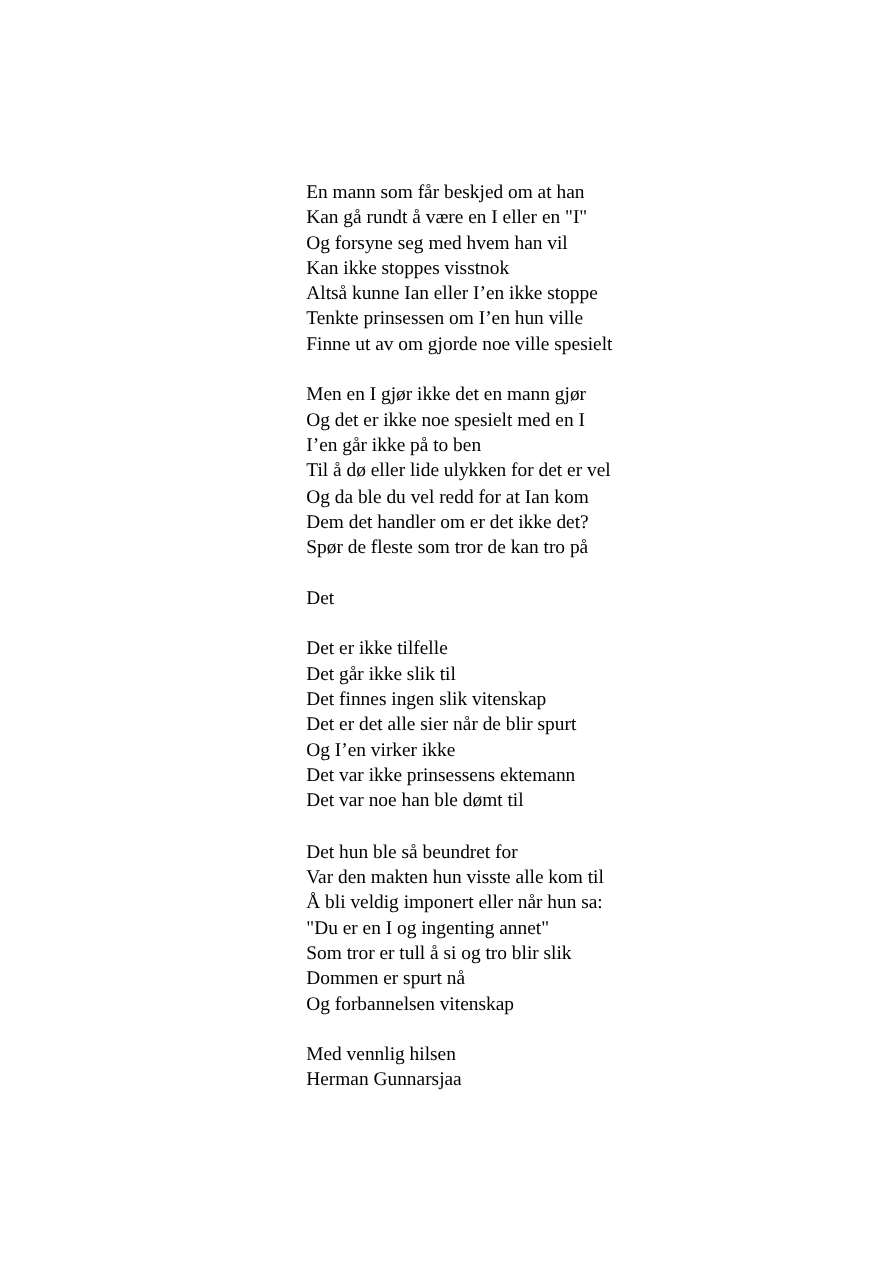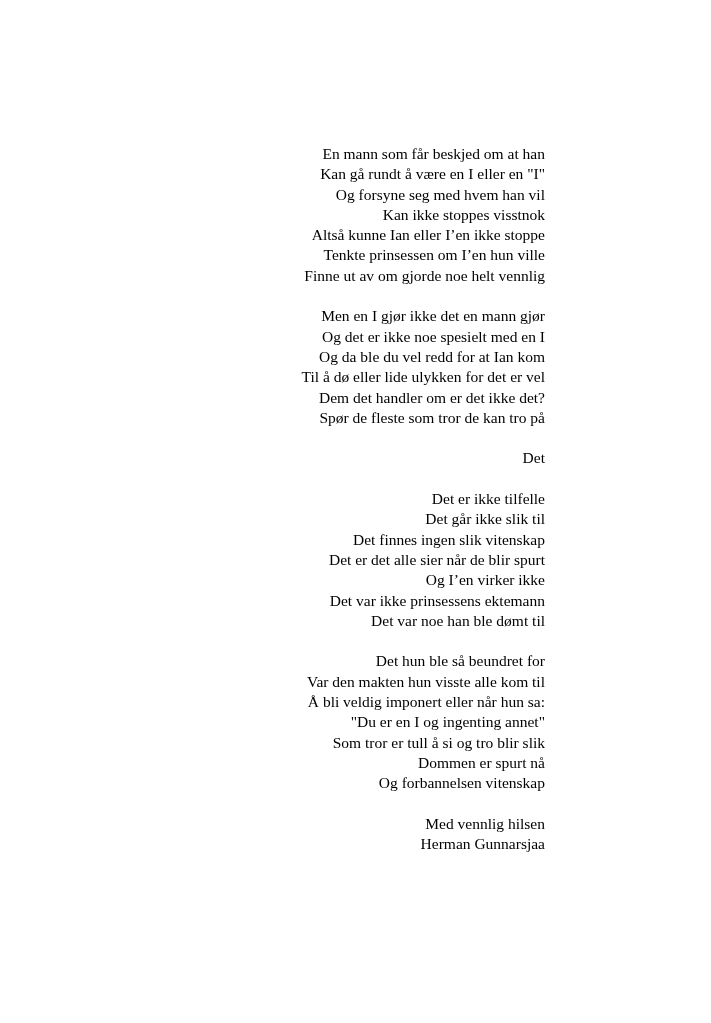--- a/index.html
+++ b/index.html
@@ -32,7 +32,6 @@
   }
   .stanza {
     margin: 0 0 20.3px 0;
-    text-align: right;
   }
   .stanza:last-child {
     margin-bottom: 4px;

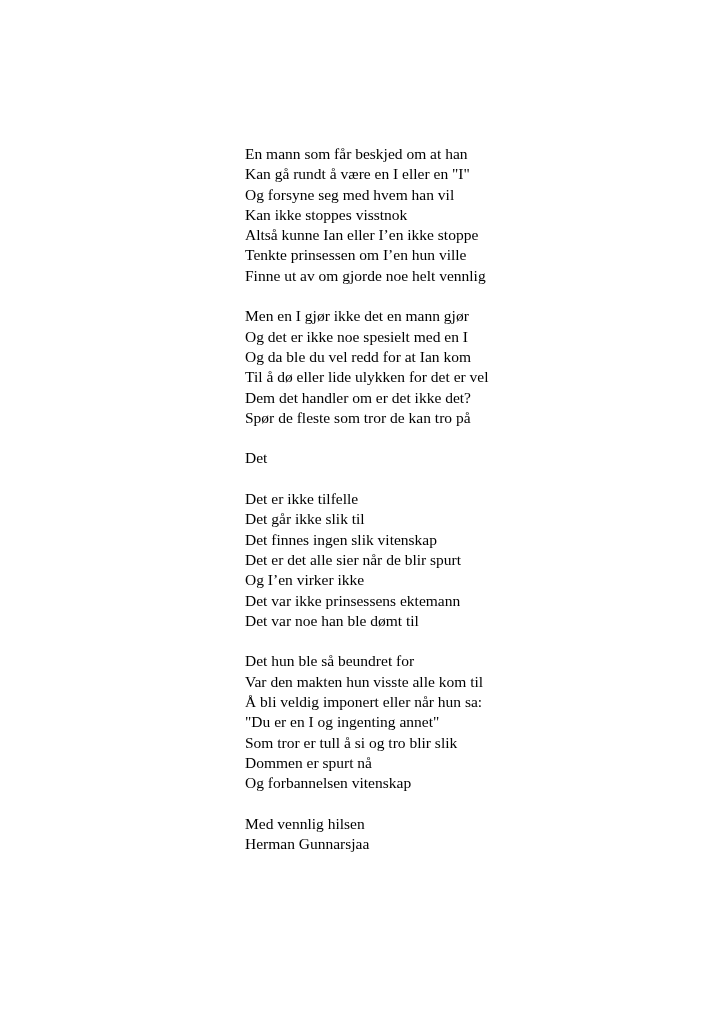--- a/index.html
+++ b/index.html
@@ -53,7 +53,7 @@
       <div class="line">Kan ikke stoppes visstnok</div>
       <div class="line">Altså kunne Ian eller I’en ikke stoppe</div>
       <div class="line">Tenkte prinsessen om I’en hun ville</div>
-      <div class="line">Finne ut av om gjorde noe helt vennlig</div>
+      <div class="line">Finne ut av om gjorde noe ville spesielt</div>
     </div>
 
     <div class="stanza">

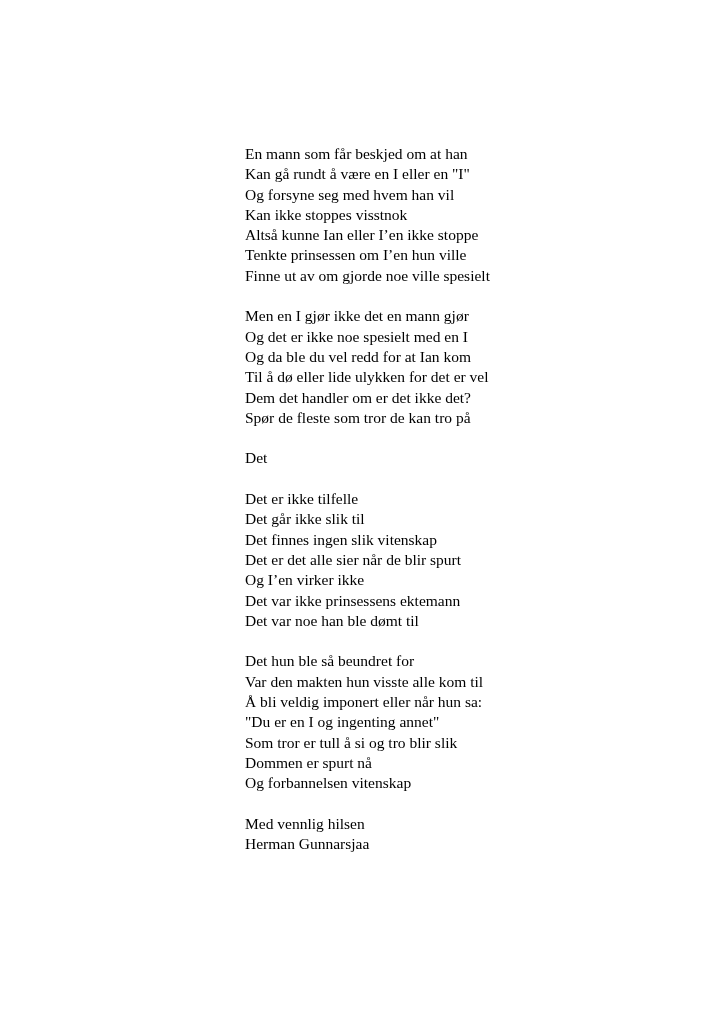--- a/index.html
+++ b/index.html
@@ -59,6 +59,7 @@
     <div class="stanza">
       <div class="line">Men en I gjør ikke det en mann gjør</div>
       <div class="line">Og det er ikke noe spesielt med en I</div>
+      <div class="line">I’en går ikke på to ben</div>
       <div class="line">Og da ble du vel redd for at Ian kom</div>
       <div class="line">Til å dø eller lide ulykken for det er vel</div>
       <div class="line">Dem det handler om er det ikke det?</div>

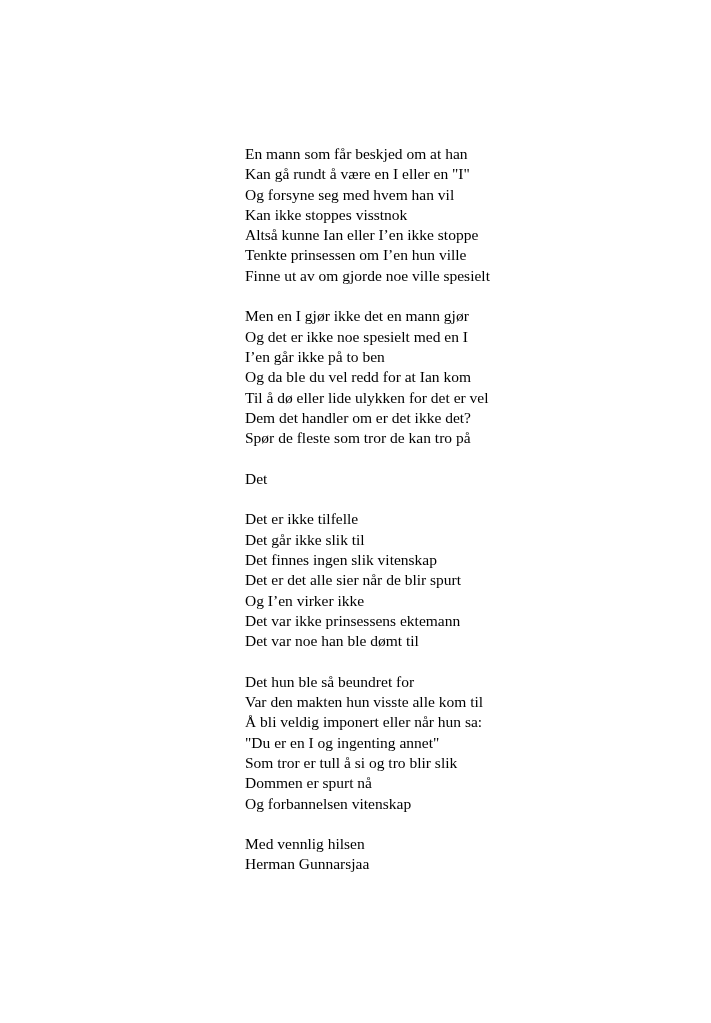--- a/index.html
+++ b/index.html
@@ -60,8 +60,8 @@
       <div class="line">Men en I gjør ikke det en mann gjør</div>
       <div class="line">Og det er ikke noe spesielt med en I</div>
       <div class="line">I’en går ikke på to ben</div>
+      <div class="line">Til å dø eller lide ulykken for det er vel</div>
       <div class="line">Og da ble du vel redd for at Ian kom</div>
-      <div class="line">Til å dø eller lide ulykken for det er vel</div>
       <div class="line">Dem det handler om er det ikke det?</div>
       <div class="line">Spør de fleste som tror de kan tro på</div>
     </div>

